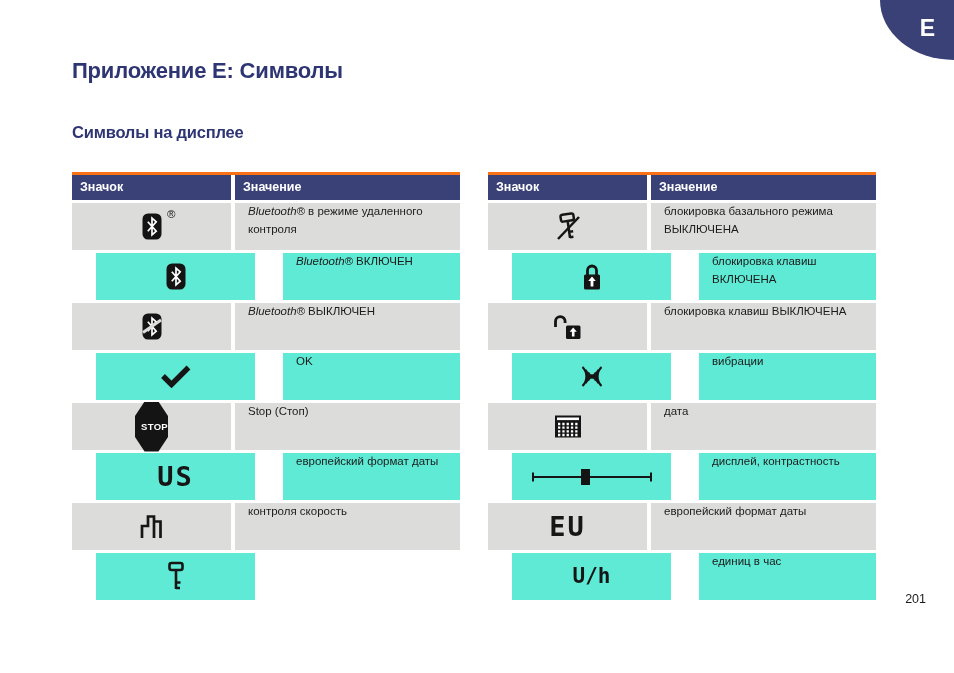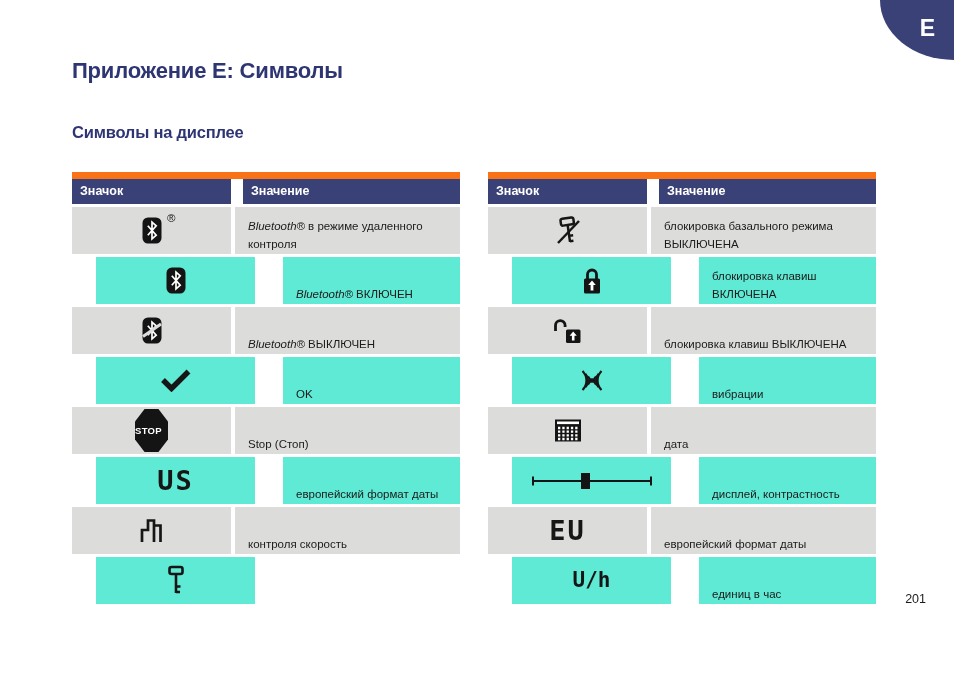--- a/index.html
+++ b/index.html
@@ -32,7 +32,7 @@
     display:flex;gap:28px;
   }
   .sym-table{flex:1;min-width:0;}
-  .thead{display:flex;gap:12px;border-top:7px solid #f97316;}
+  .thead{display:flex;gap:4px;border-top:3px solid #f97316;}
   .th{
     background:#3a4177;color:#ffffff;font-size:12.5px;font-weight:bold;
     height:25px;line-height:25px;padding-left:8px;box-sizing:border-box;

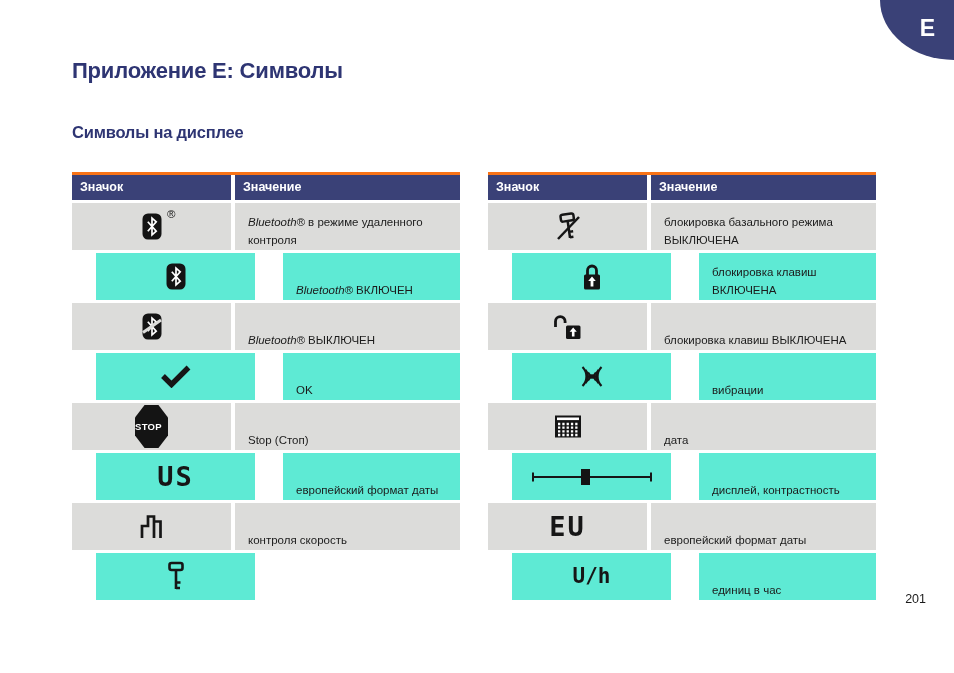--- a/index.html
+++ b/index.html
@@ -43,7 +43,7 @@
   .cell{box-sizing:border-box;}
   .icon-cell{width:159px;flex:none;display:flex;align-items:center;justify-content:center;}
   .val-cell{
-    flex:1;min-width:0;display:flex;align-items:flex-end;
+    flex:1;min-width:0;display:flex;align-items:flex-start;
     padding:0 12px 0 13px;font-size:11.5px;color:#1b1b1b;line-height:1.55;
   }
   .row.dark .cell{background:#dcdcda;}

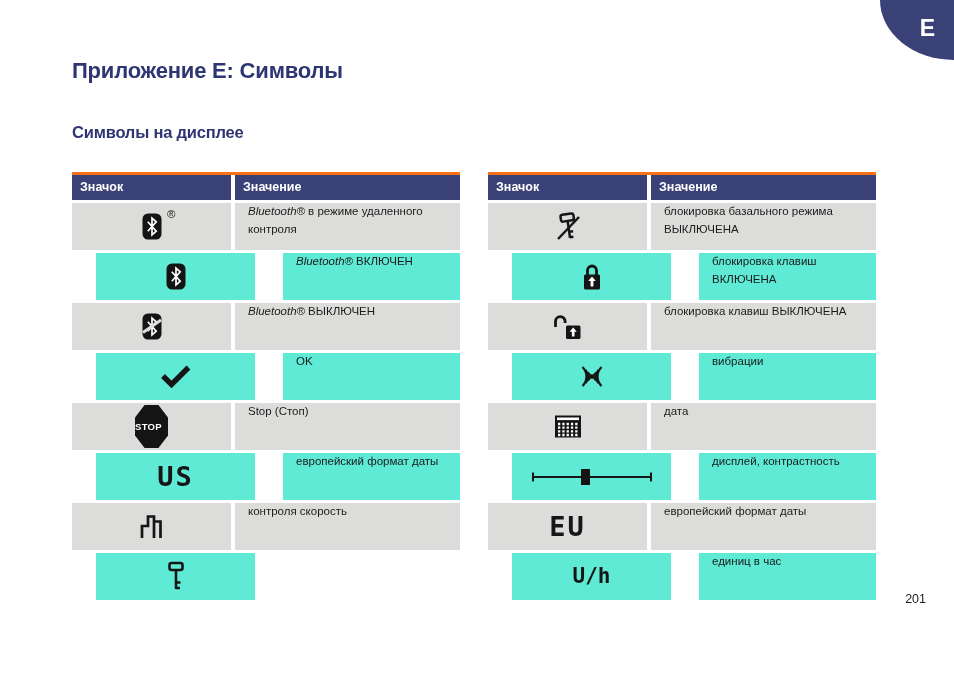--- a/index.html
+++ b/index.html
@@ -55,9 +55,9 @@
   .pix-lg{font-size:27px;letter-spacing:2px;}
   .pix-md{font-size:21px;letter-spacing:0;text-align:right;}
   .stop-oct{
-    width:33px;height:43px;background:#141414;
+    width:33px;height:50px;background:#141414;
     clip-path:polygon(29% 0,71% 0,100% 29%,100% 71%,71% 100%,29% 100%,0 71%,0 29%);
-    display:flex;align-items:center;justify-content:flex-start;
+    display:flex;align-items:center;justify-content:flex-end;
   }
   .stop-oct span{color:#fff;font-size:9.5px;font-weight:bold;letter-spacing:0.3px;}
   .bt-wrap{position:relative;display:inline-block;}

